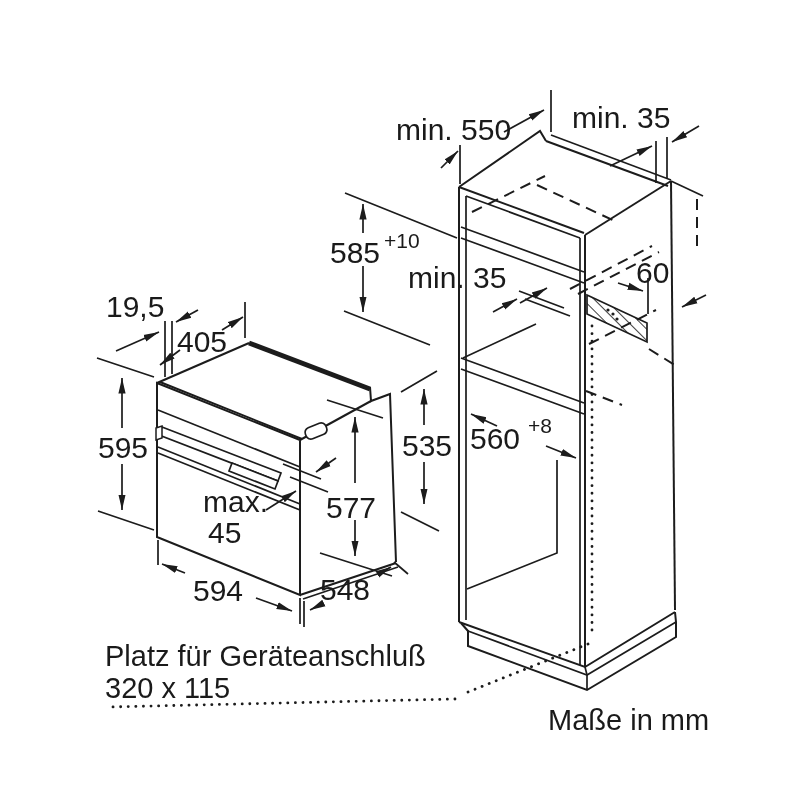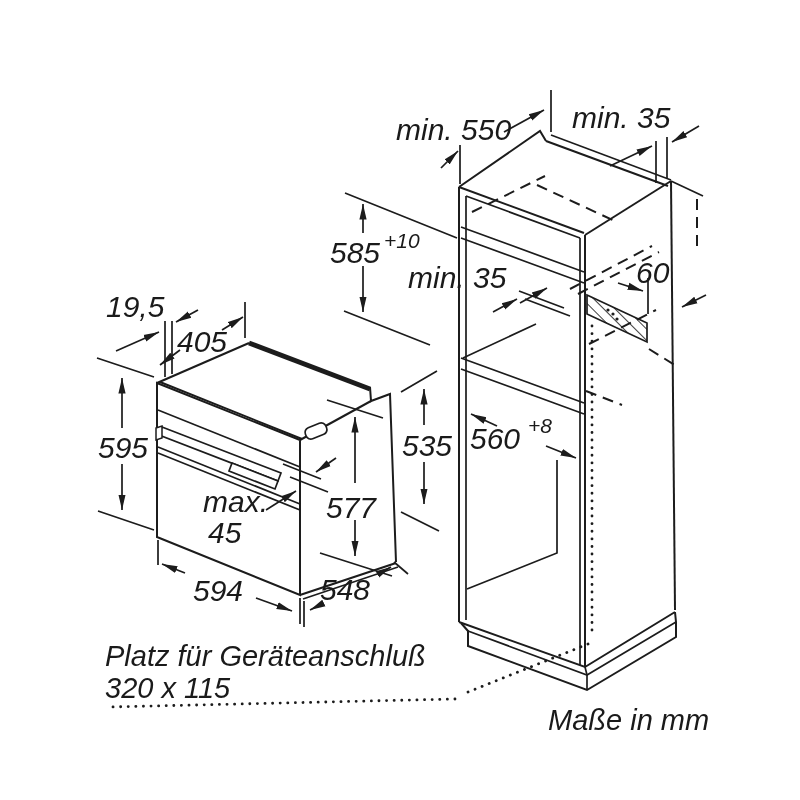--- a/index.html
+++ b/index.html
@@ -3,7 +3,7 @@
 <meta charset="utf-8">
 <style>
   html,body{margin:0;padding:0;background:#fff;}
-  #stage{position:relative;width:800px;height:800px;background:#fff;overflow:hidden;font-style:italic;}
+  #stage{position:relative;width:800px;height:800px;background:#fff;overflow:hidden;}
   svg{position:absolute;left:0;top:0;}
   text{font-family:"Liberation Sans","DejaVu Sans",sans-serif;fill:#1a1a1a;}
   .dim{font-size:30px;}

